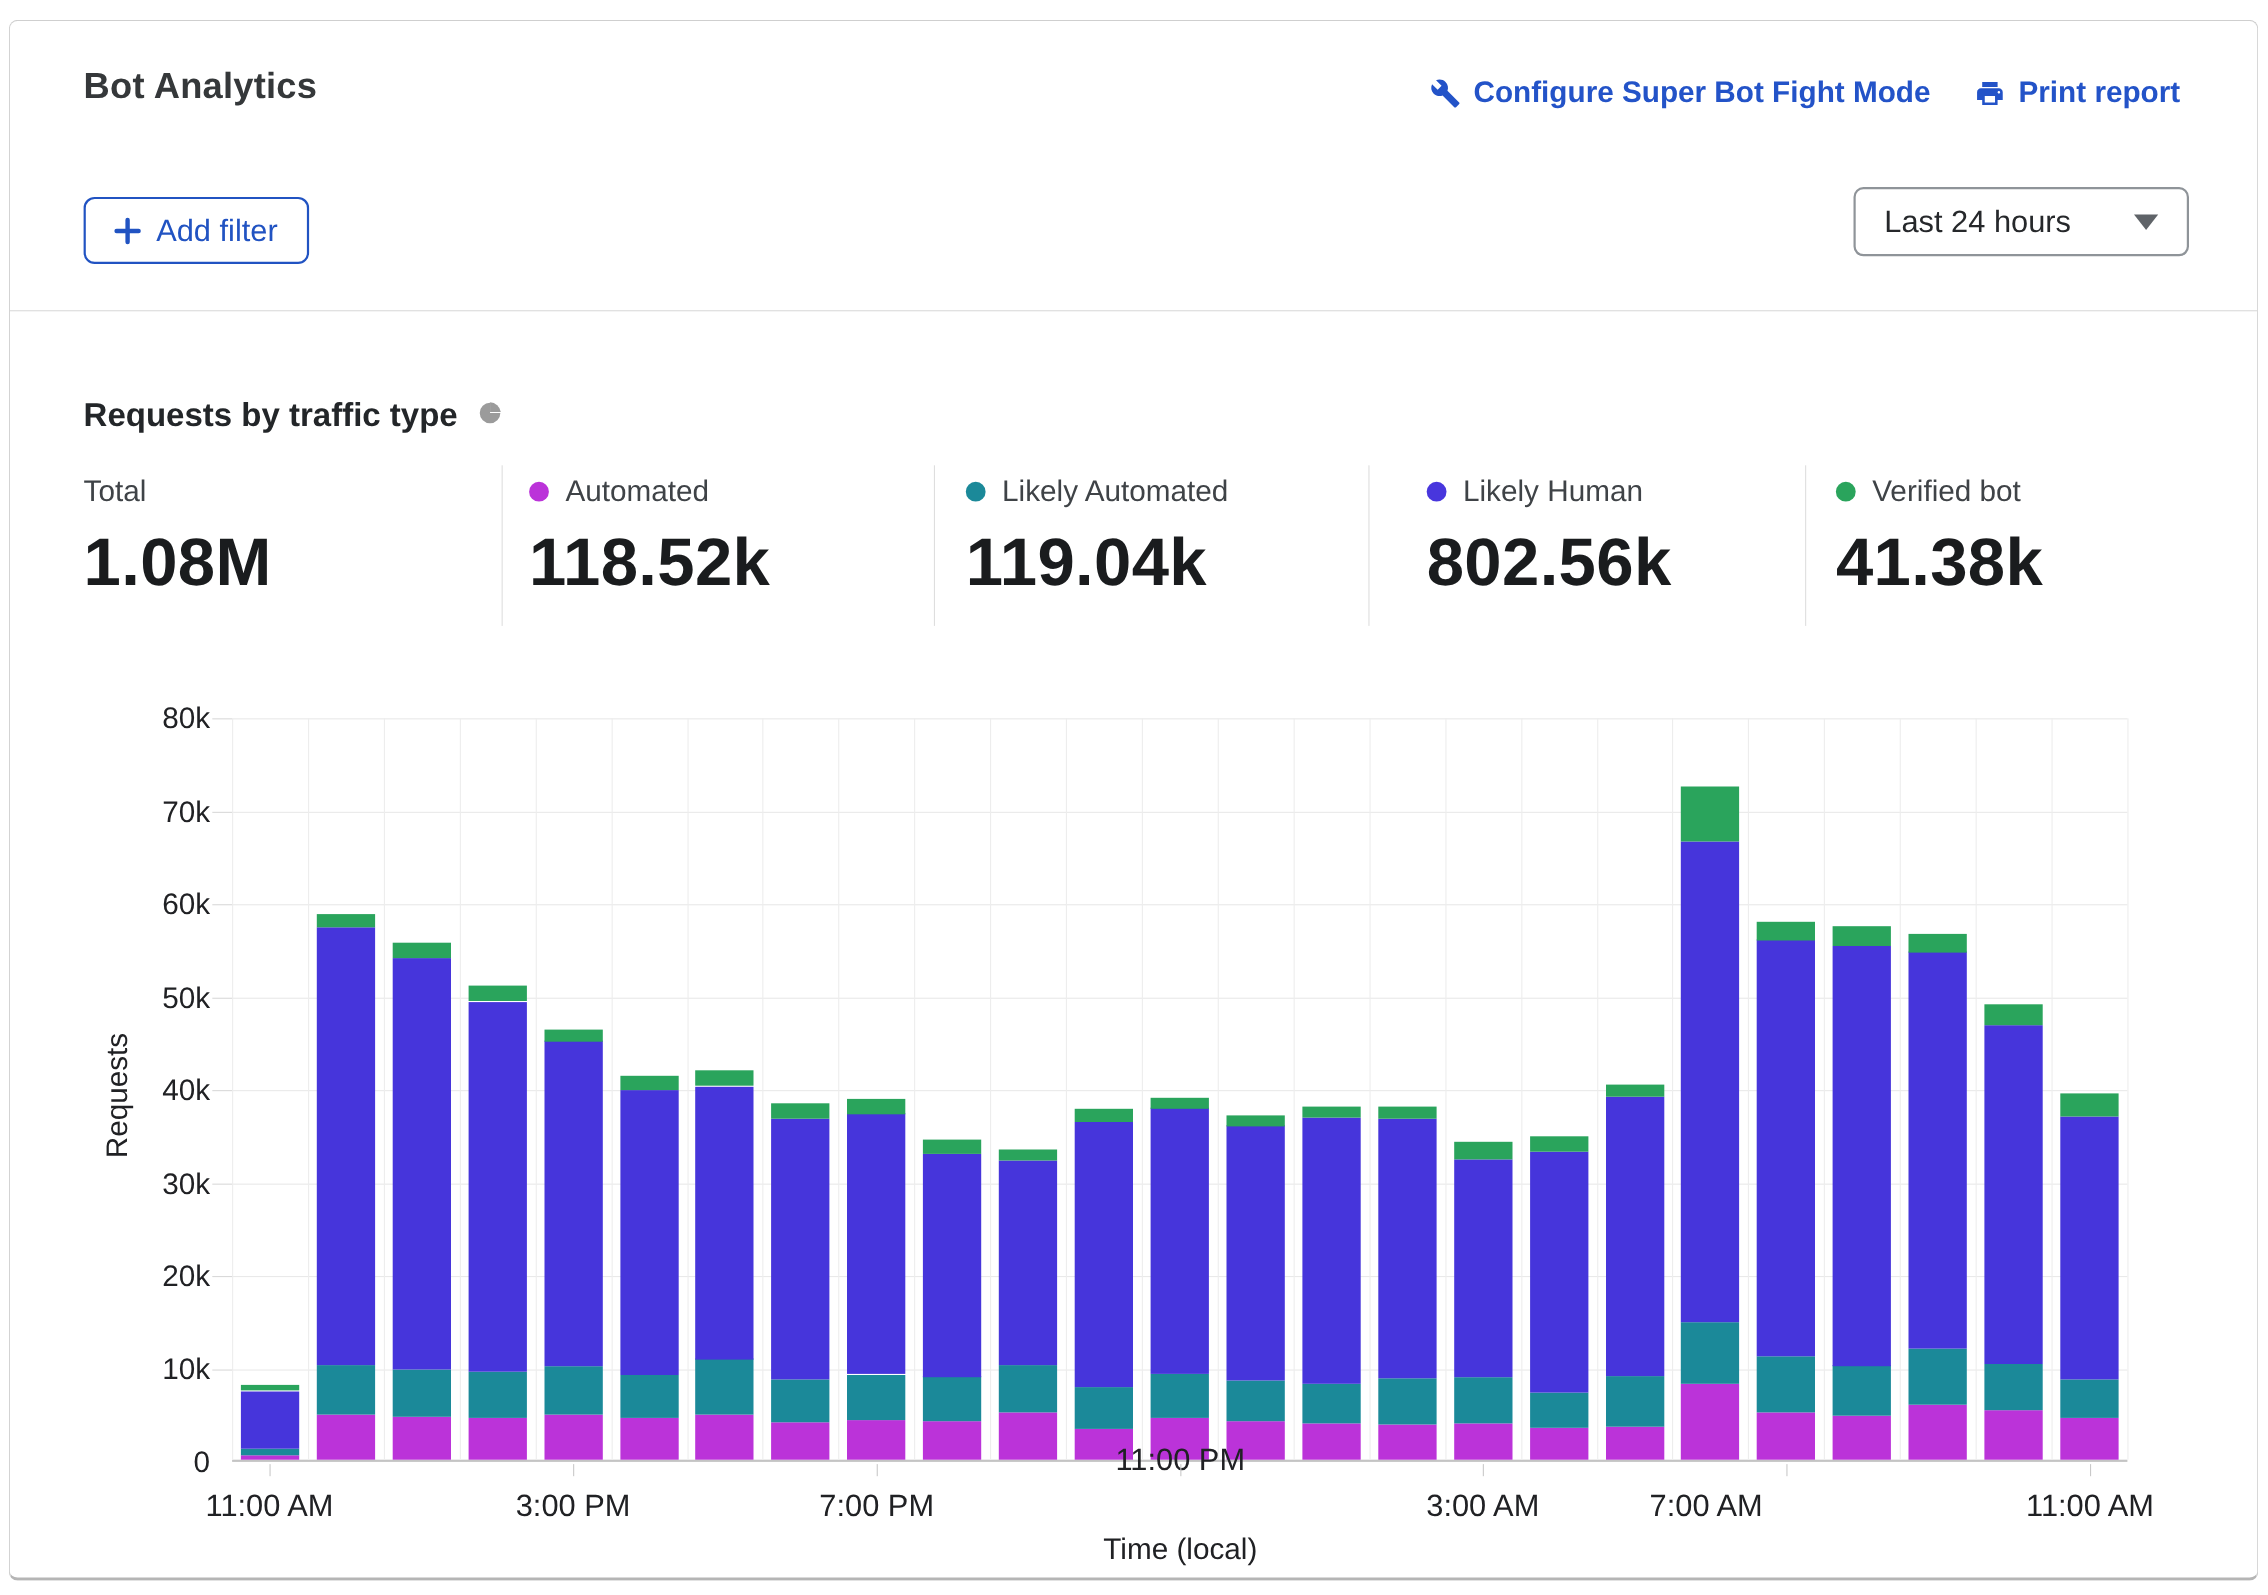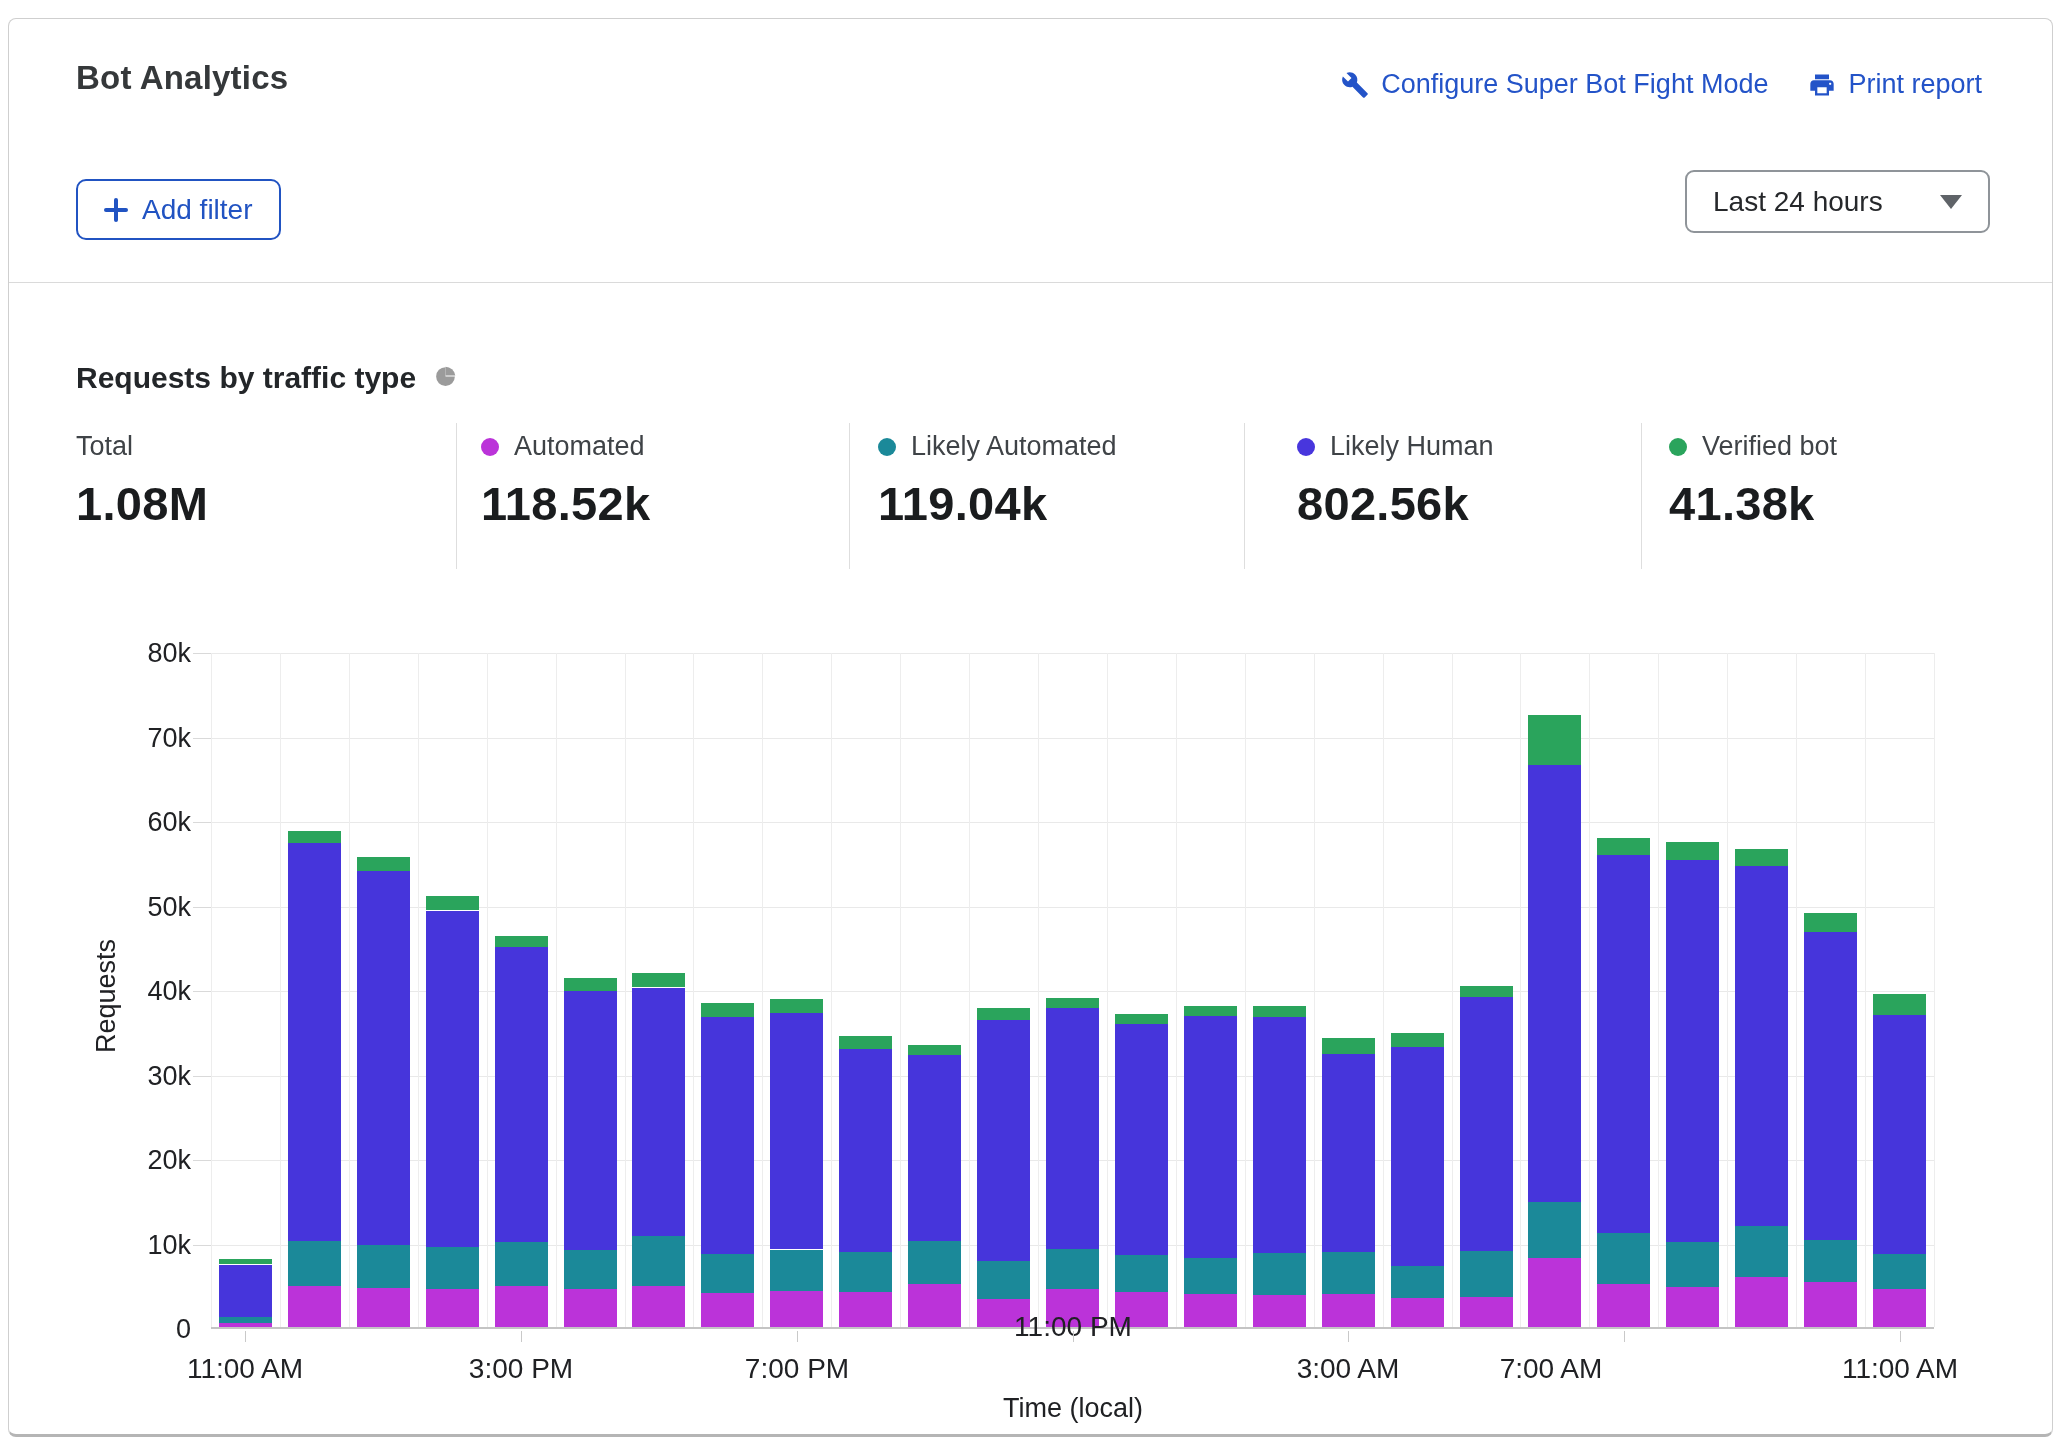--- a/index.html
+++ b/index.html
@@ -26,7 +26,7 @@
   }
   .header-links {
     position:absolute; right:70px; top:50px;
-    display:flex; align-items:center; gap:40px;
+    display:flex; align-items:center; gap:40px;font-weight:bold;
   }
   .hlink {
     display:flex; align-items:center; gap:12px;

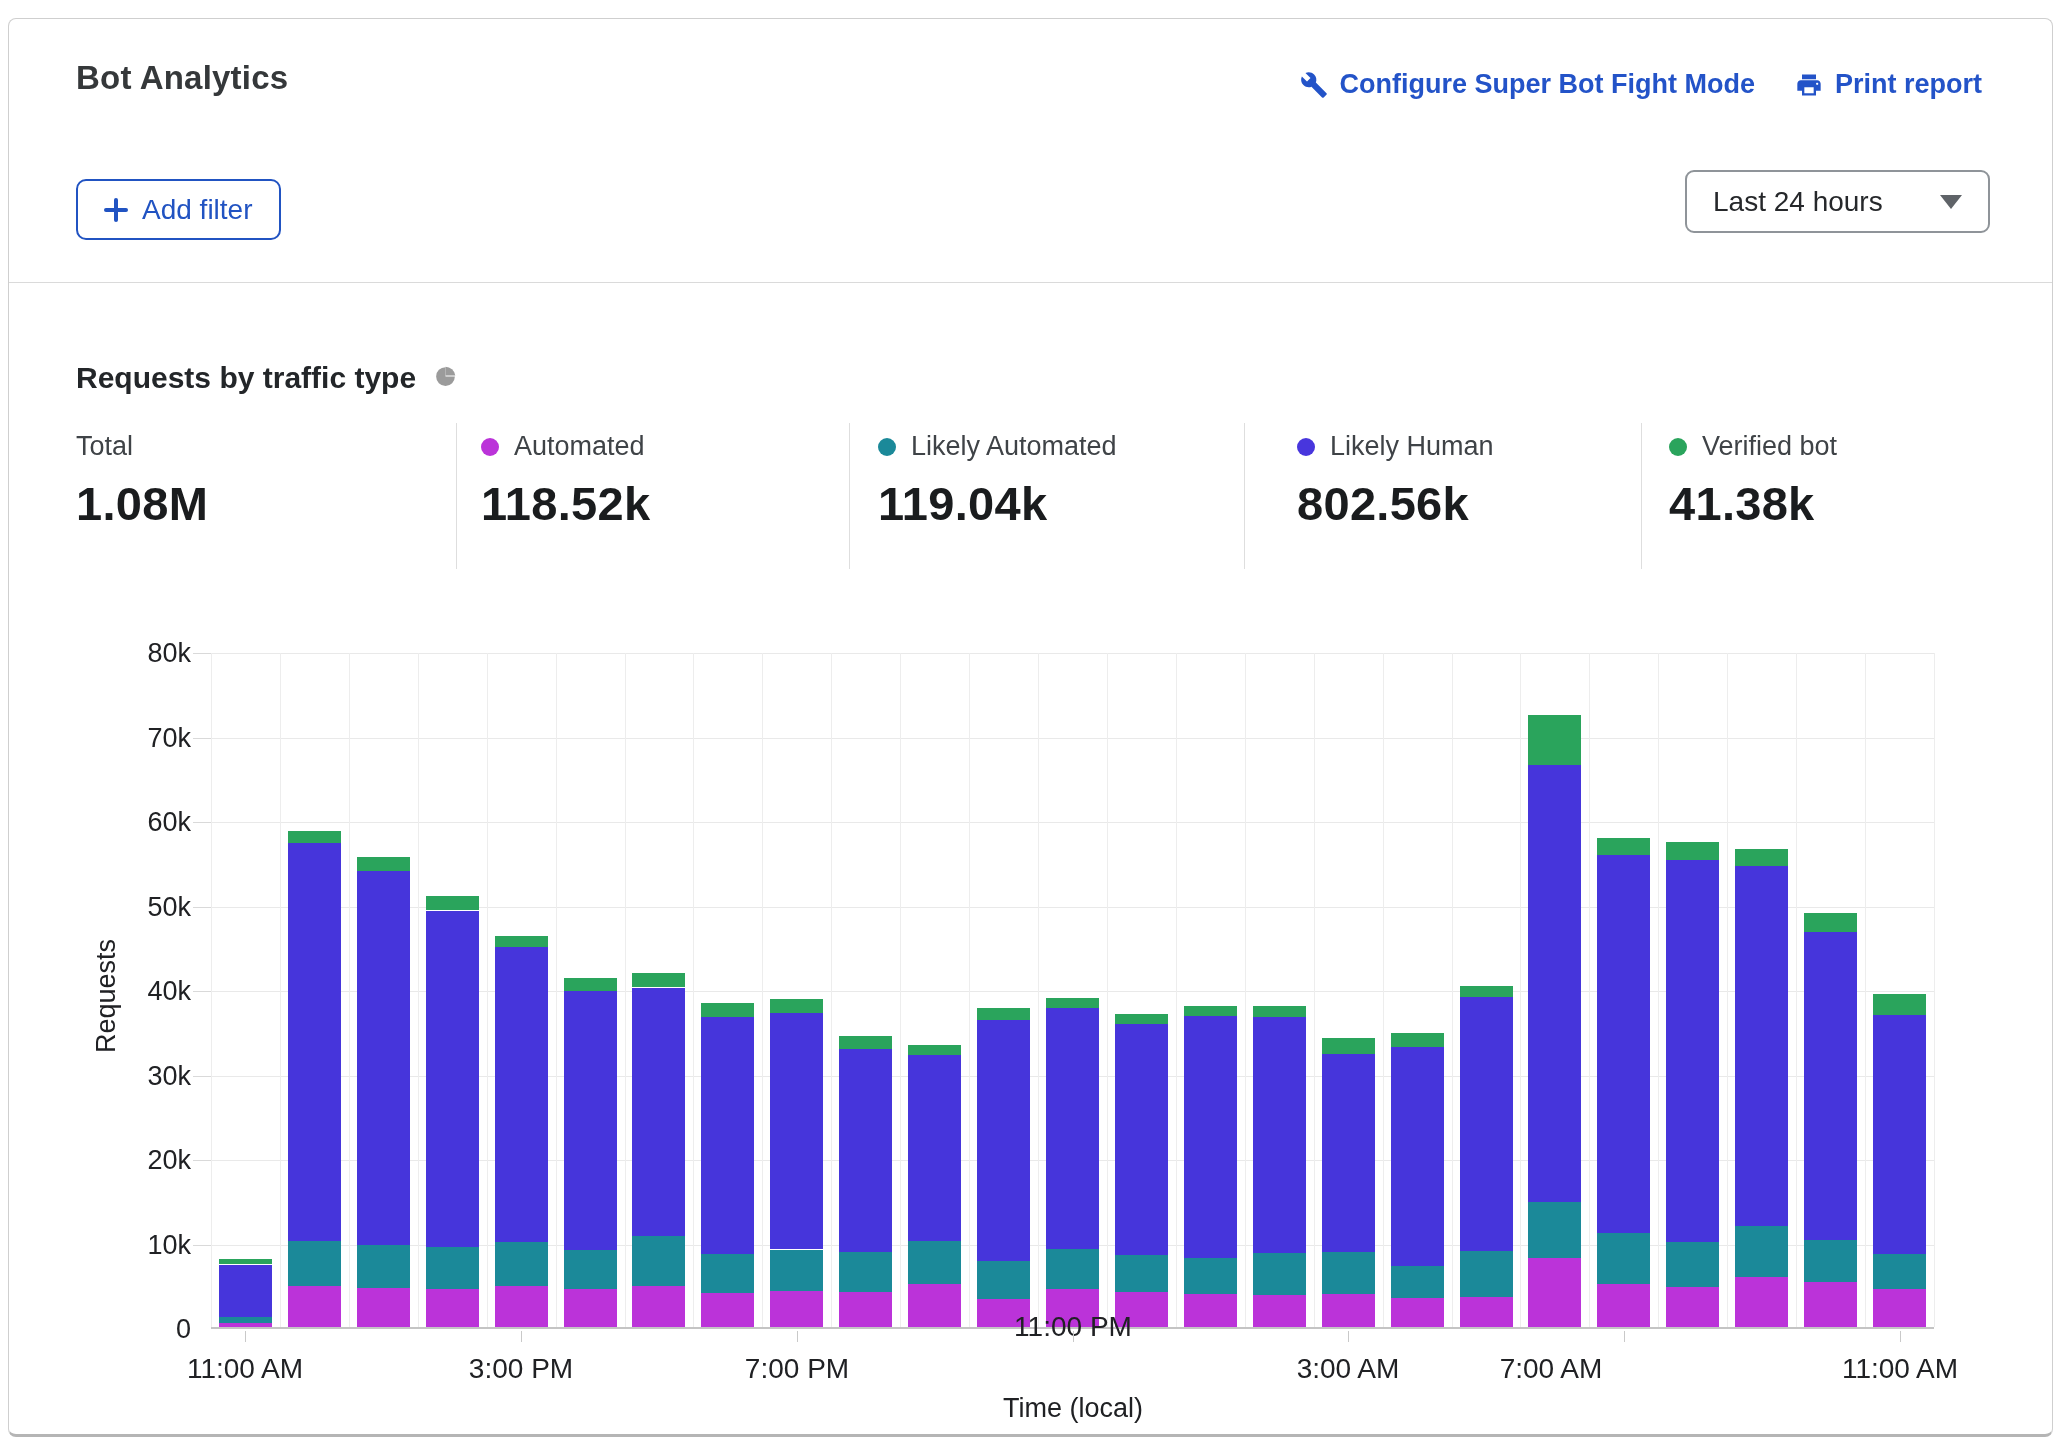--- a/index.html
+++ b/index.html
@@ -66,7 +66,7 @@
   .stat-col { position:absolute; top:412px; }
   .stat-head { display:flex; align-items:center; gap:15px; font-size:27px; color:#3f4347; }
   .stat-dot { width:18px; height:18px; border-radius:50%; flex:0 0 auto; }
-  .stat-value { margin-top:14px; font-size:47px; font-weight:700; color:#1a1c1e; letter-spacing:.3px; }
+  .stat-value { margin-top:14px; font-size:61px; font-weight:700; color:#1a1c1e; letter-spacing:.3px; }
   .stat-divider { position:absolute; top:404px; width:1px; height:146px; background:#dedede; }
   
   .plot { position:absolute; left:210px; top:652px; width:1723px; height:676px;

